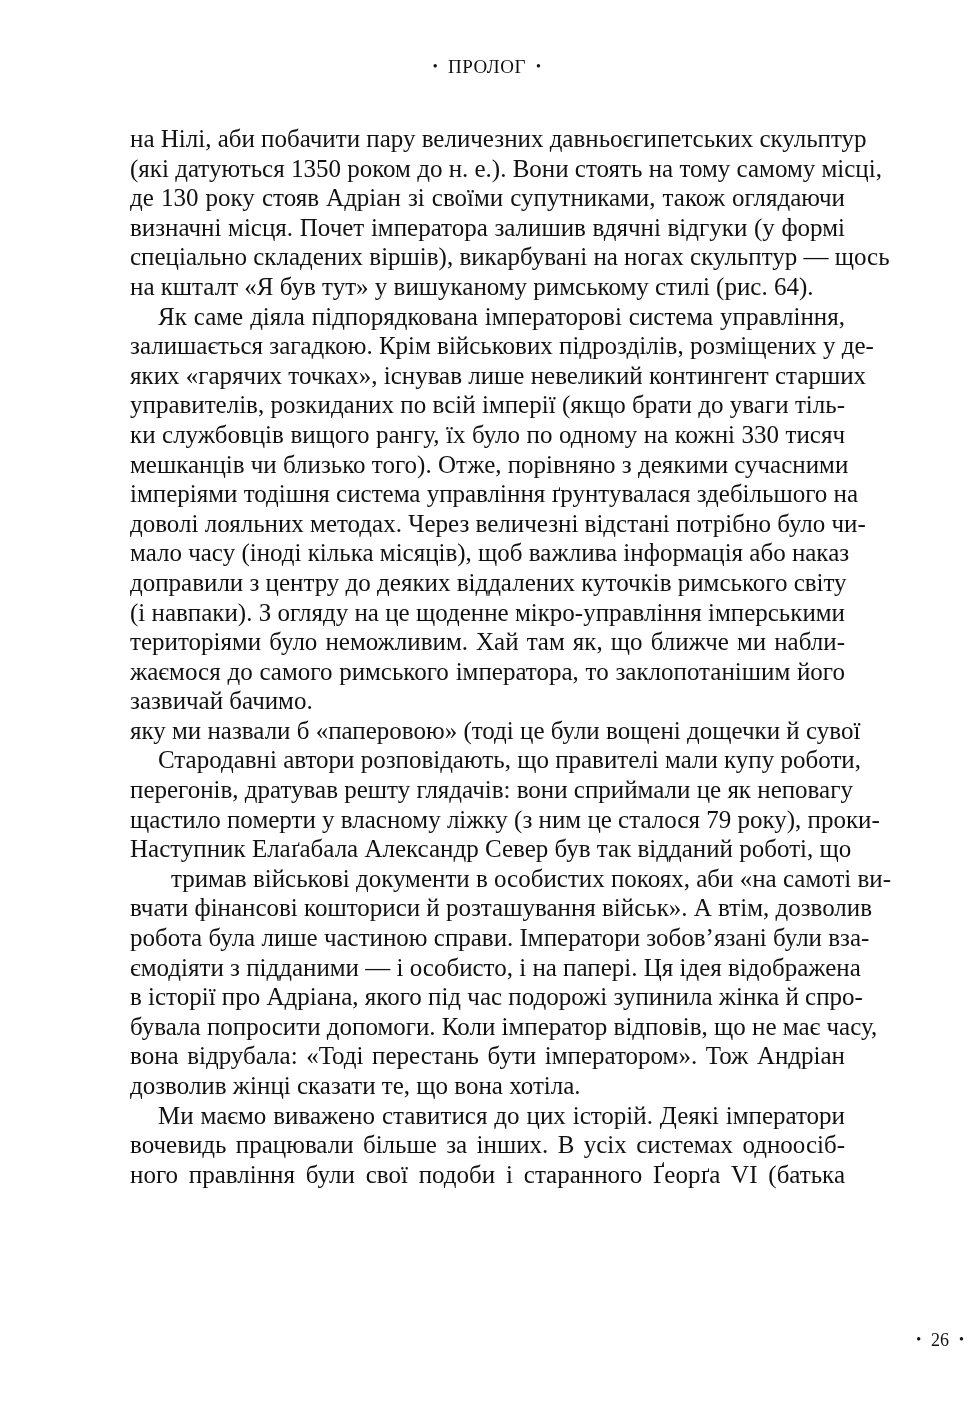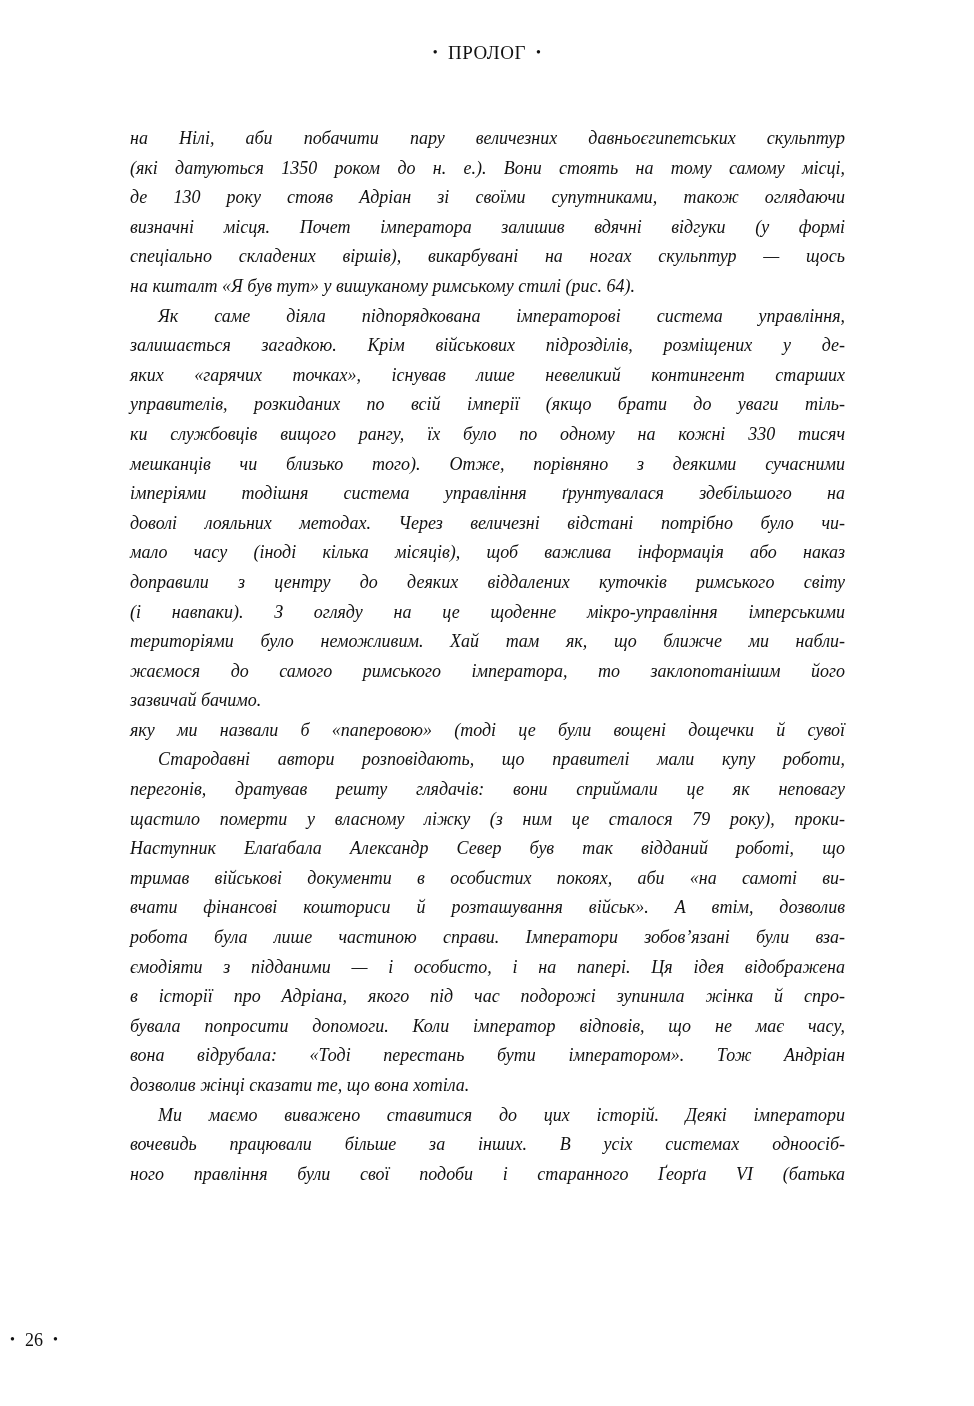--- a/index.html
+++ b/index.html
@@ -5,7 +5,7 @@
   html, body { margin: 0; padding: 0; background: #ffffff; }
   body { width: 974px; height: 1406px; position: relative; overflow: hidden;
          font-family: "Liberation Serif", "DejaVu Serif", serif; color: #111; }
-  .running-head { position: absolute; top: 42px; left: 0; width: 974px; text-align: center;
+  .running-head { position: absolute; top: 56px; left: 0; width: 974px; text-align: center;
                   font-size: 19px; letter-spacing: 0.5px; }
   .running-head .dot, .folio .dot { display: inline-block; margin: 0 10px; font-size: 14px; vertical-align: 2px; }
   .text-block { position: absolute; top: 124px; left: 130px; width: 715px; }

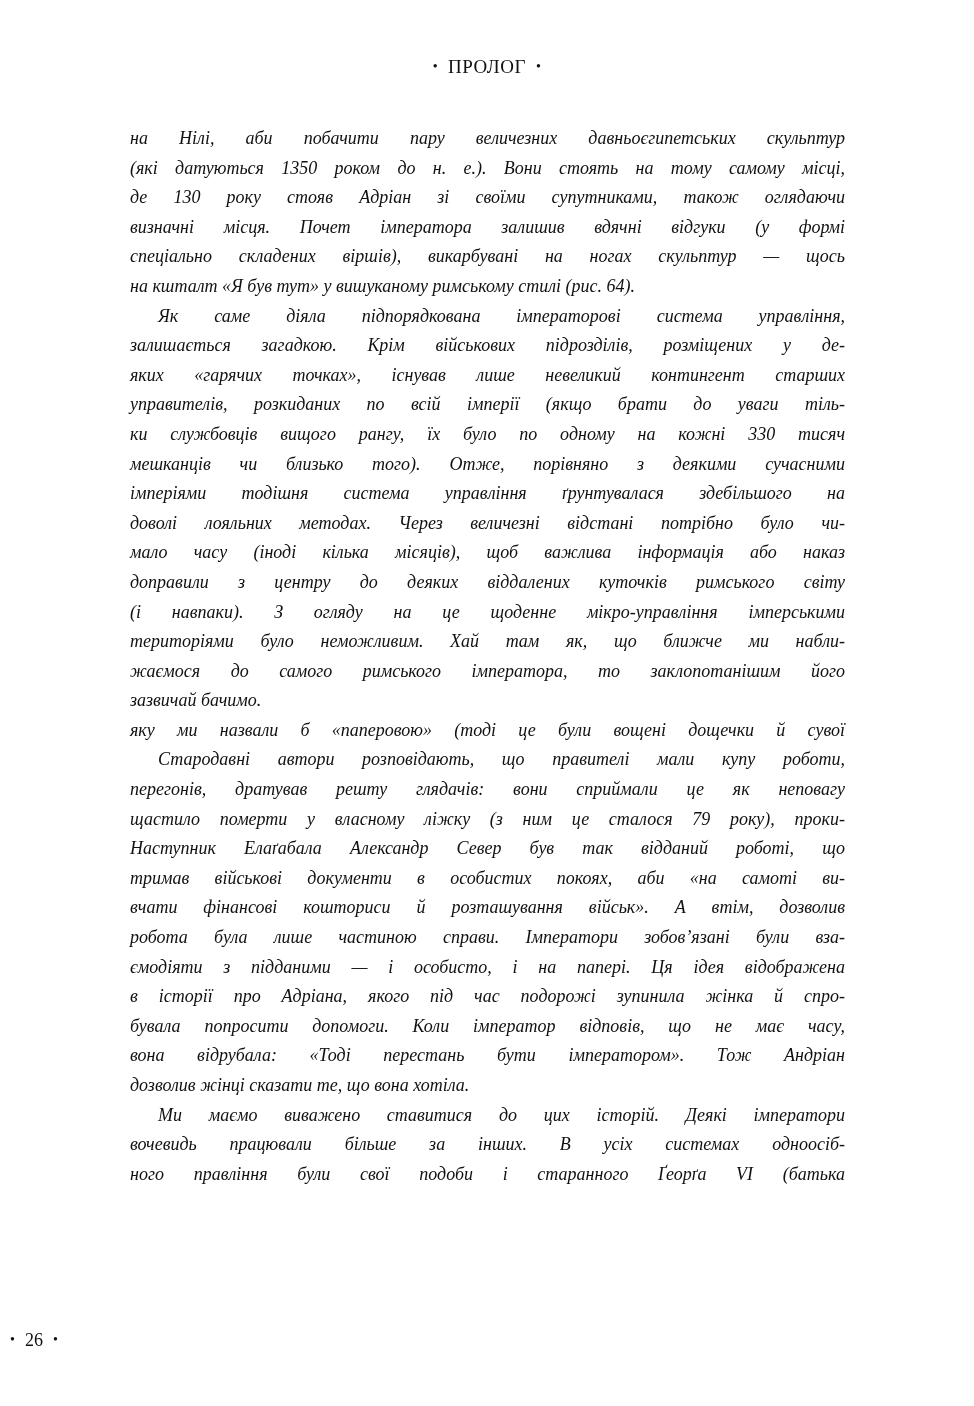--- a/index.html
+++ b/index.html
@@ -9,8 +9,8 @@
                   font-size: 19px; letter-spacing: 0.5px; }
   .running-head .dot, .folio .dot { display: inline-block; margin: 0 10px; font-size: 14px; vertical-align: 2px; }
   .text-block { position: absolute; top: 124px; left: 130px; width: 715px; }
-  .line { font-size: 18px; line-height: 29.6px; height: 29.6px; white-space: nowrap;
-          text-align: justify; text-align-last: justify; transform-origin: left; font-style: italic; }
+  .line { font-size: 25px; line-height: 29.6px; height: 29.6px; white-space: nowrap;
+          text-align: justify; text-align-last: justify; transform-origin: left; }
   .line.last { text-align-last: left; }
   .line.indent { text-indent: 28px; }
   .folio { position: absolute; top: 1330px; left: 0; width: 974px; text-align: left; font-size: 18px; }

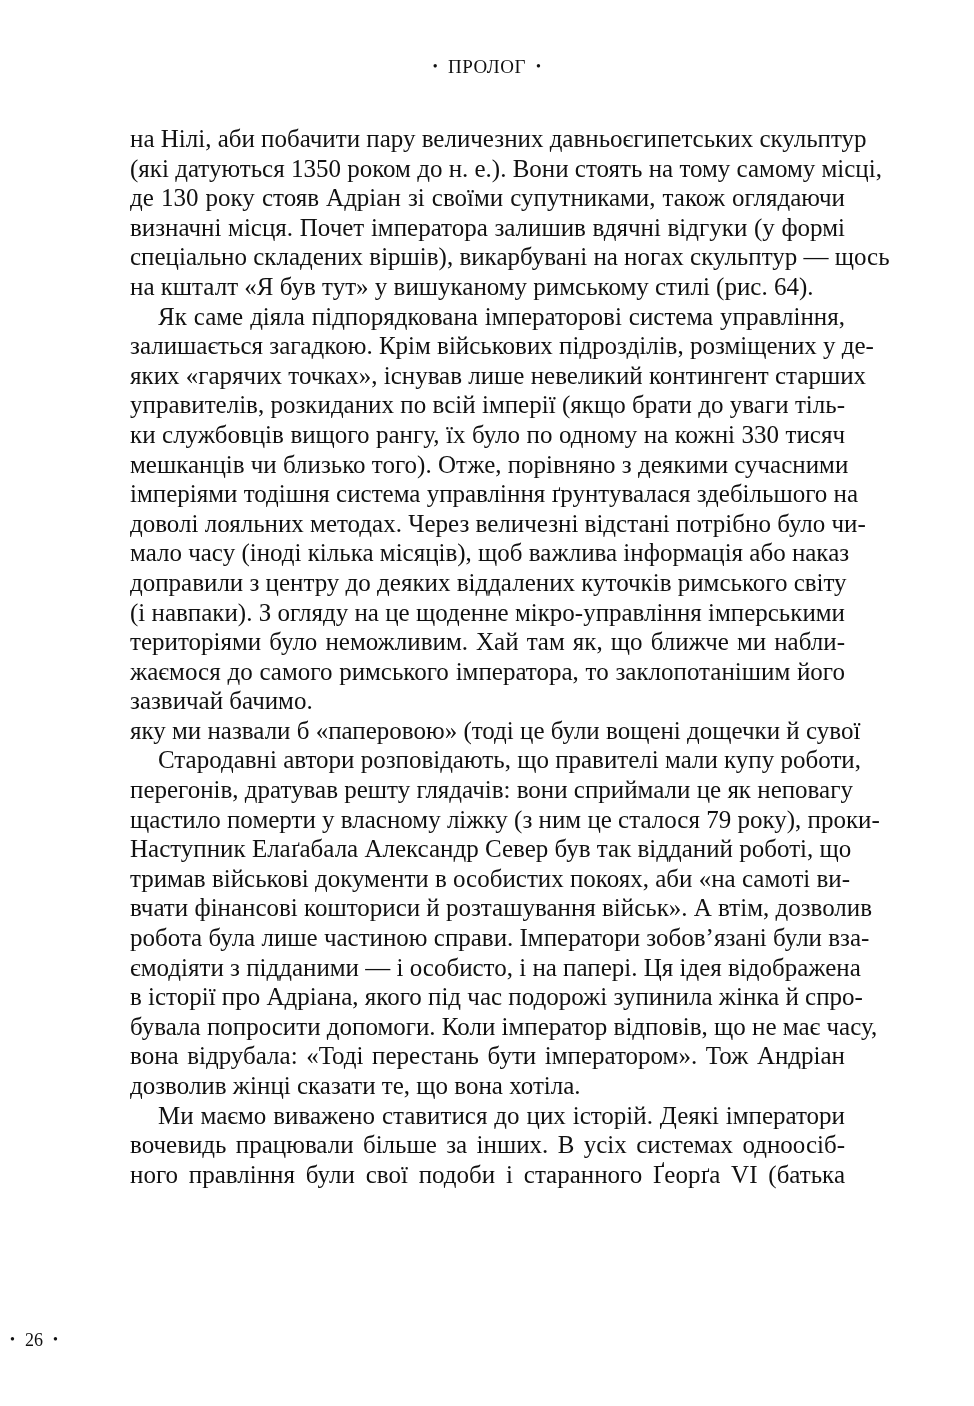--- a/index.html
+++ b/index.html
@@ -53,7 +53,7 @@
       <div class="line" style="white-space: nowrap;">перегонів, дратував решту глядачів: вони сприймали це як неповагу</div>
       <div class="line" style="white-space: nowrap;">щастило померти у власному ліжку (з ним це сталося 79 року), проки-</div>
       <div class="line" style="white-space: nowrap;">Наступник Елаґабала Александр Север був так відданий роботі, що</div>
-      <div class="line" style="white-space: nowrap;">тримав військові документи в особистих покоях, аби «на самоті ви-</div>
+      <div class="line" style="white-space: nowrap; margin-left: 41px;">тримав військові документи в особистих покоях, аби «на самоті ви-</div>
       <div class="line" style="white-space: nowrap;">вчати фінансові кошториси й розташування військ». А втім, дозволив</div>
       <div class="line" style="white-space: nowrap;">робота була лише частиною справи. Імператори зобов’язані були вза-</div>
       <div class="line" style="white-space: nowrap;">ємодіяти з підданими — і особисто, і на папері. Ця ідея відображена</div>

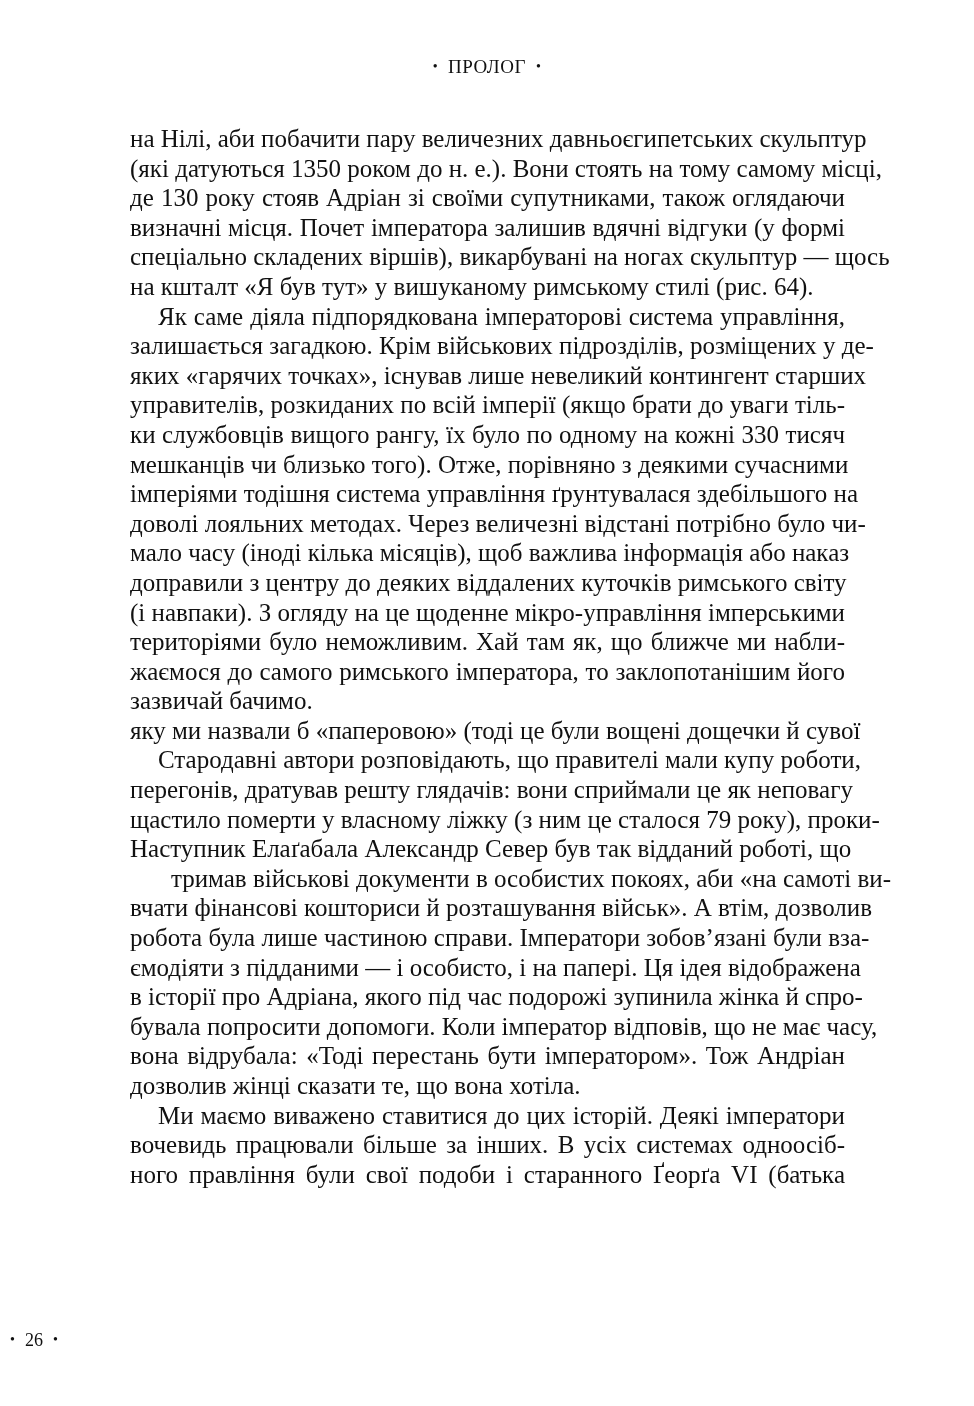--- a/index.html
+++ b/index.html
@@ -13,7 +13,7 @@
           text-align: justify; text-align-last: justify; transform-origin: left; }
   .line.last { text-align-last: left; }
   .line.indent { text-indent: 28px; }
-  .folio { position: absolute; top: 1330px; left: 0; width: 974px; text-align: left; font-size: 18px; }
+  .folio { position: absolute; top: 1330px; left: 0; width: 974px; text-align: right; font-size: 18px; }
 </style>
 </head>
 <body>

